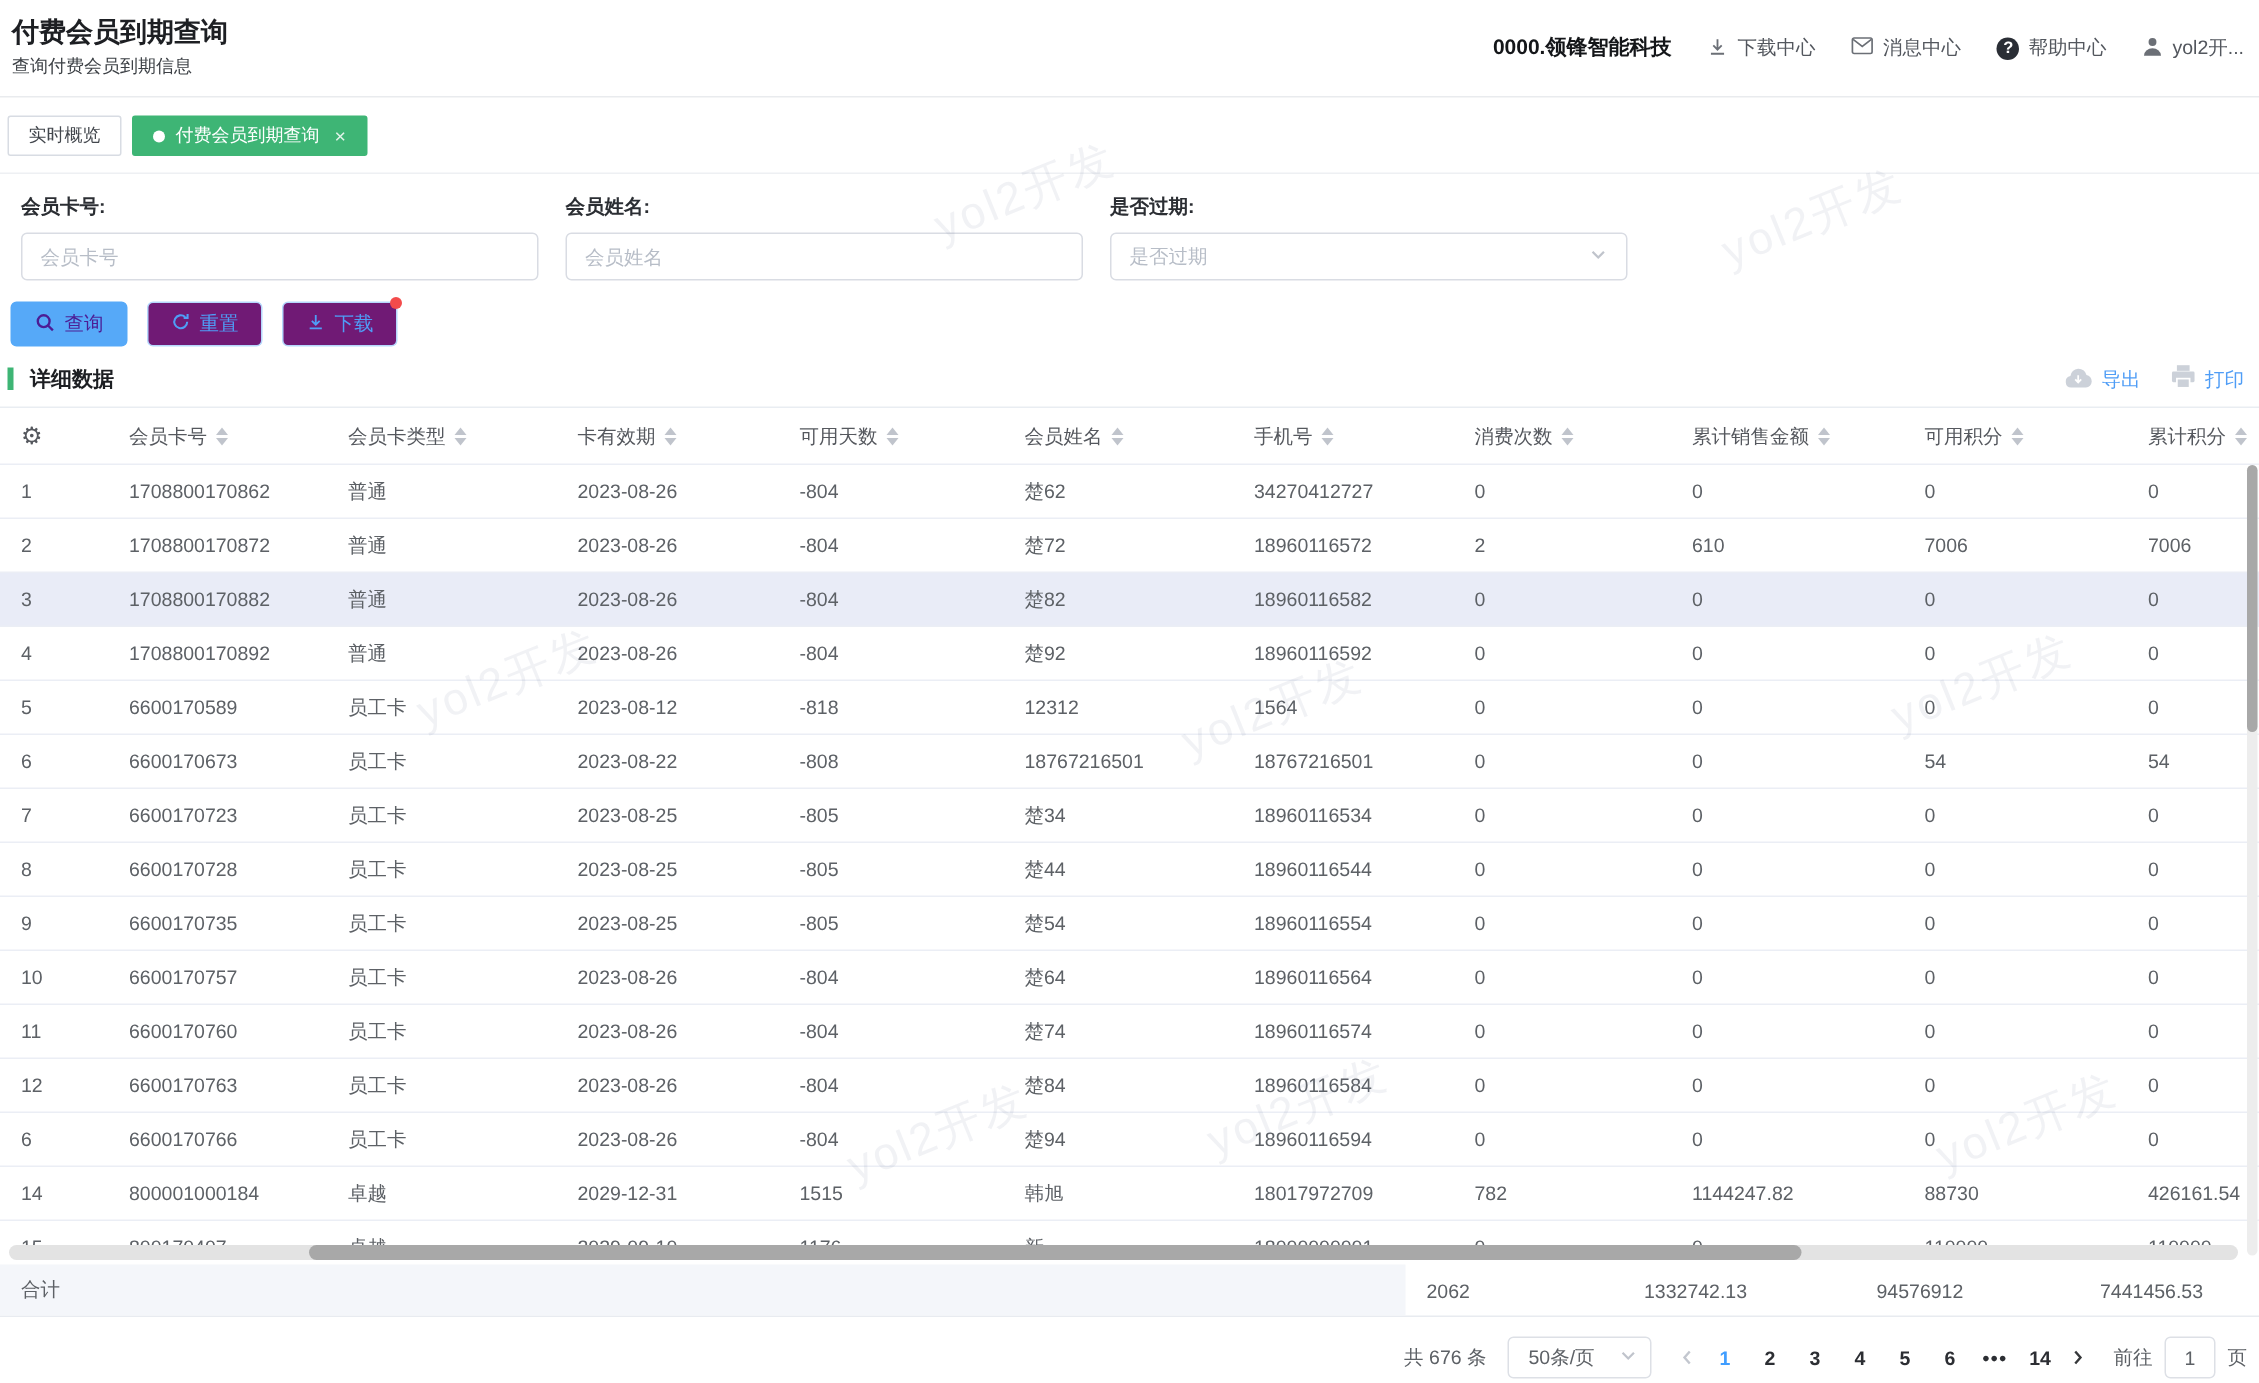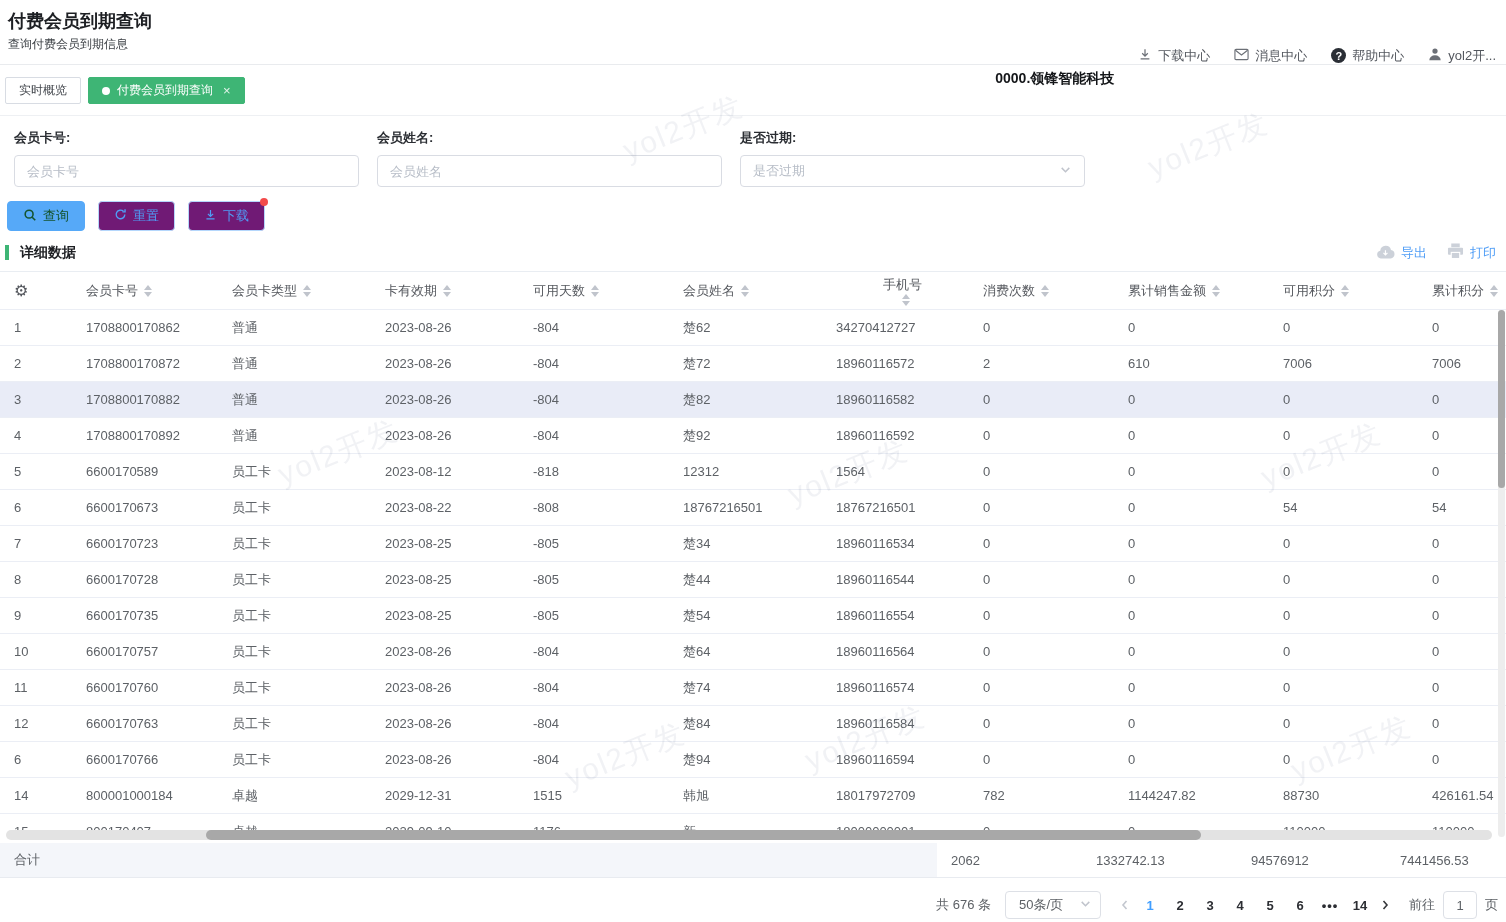--- a/index.html
+++ b/index.html
@@ -14,7 +14,7 @@
   .page-subtitle { font-size:12px; color:#3c4045; }
   .top-utils { display:flex; align-items:center; gap:24px; margin-top:23px;
     font-size:13px; color:#53575e; white-space:nowrap; }
-  .org { font-weight:bold; font-size:14px; color:#141619;margin-top:47px; }
+  .org { font-weight:bold; font-size:14px; color:#141619; }
   .toplink { display:flex; align-items:center; gap:6px; cursor:pointer; }
   .toplink svg { color:#6b6f76; }
   .qbadge { width:15px; height:15px; border-radius:50%; background:#2a2e35; color:#fff;

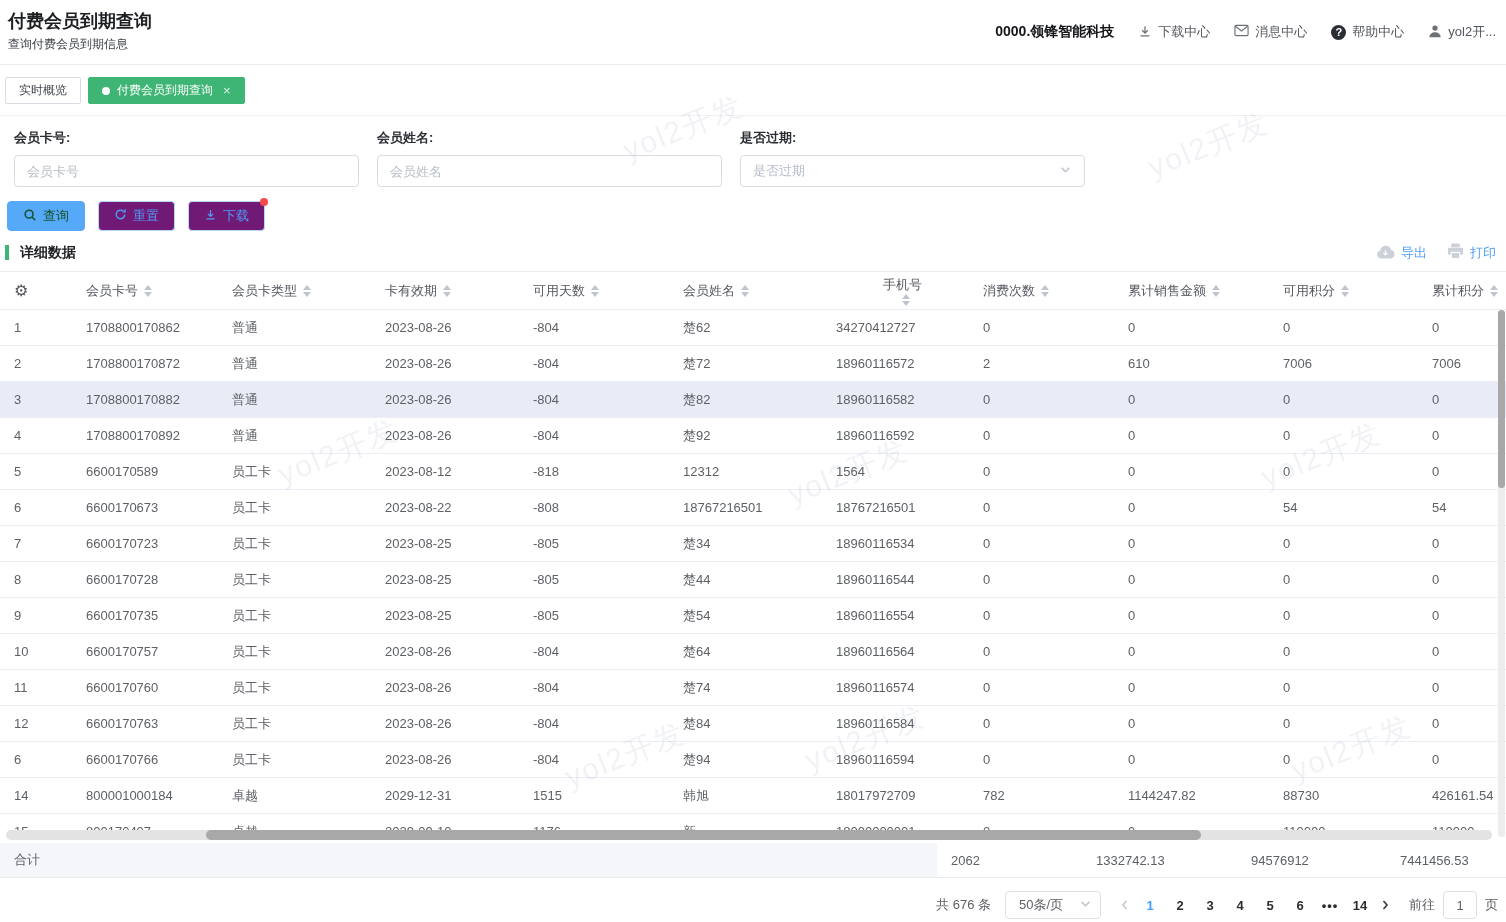--- a/index.html
+++ b/index.html
@@ -46,7 +46,7 @@
   .btn { position:relative; height:30px; border-radius:4px; font-size:13px;
     display:flex; align-items:center; gap:6px; padding:0 15px; cursor:pointer;
     border:1px solid transparent; font-family:inherit; }
-  .btn.primary { background:var(--blue); border-color:var(--blue); color:#14532d; }
+  .btn.primary { background:var(--blue); border-color:var(--blue); color:#4c1d95; }
   .btn.ghost { background:#701a75; color:var(--link); border-color:#b5d7fc; }
   .red-dot { position:absolute; top:-4px; right:-4px; width:8px; height:8px;
     border-radius:50%; background:var(--badge); }

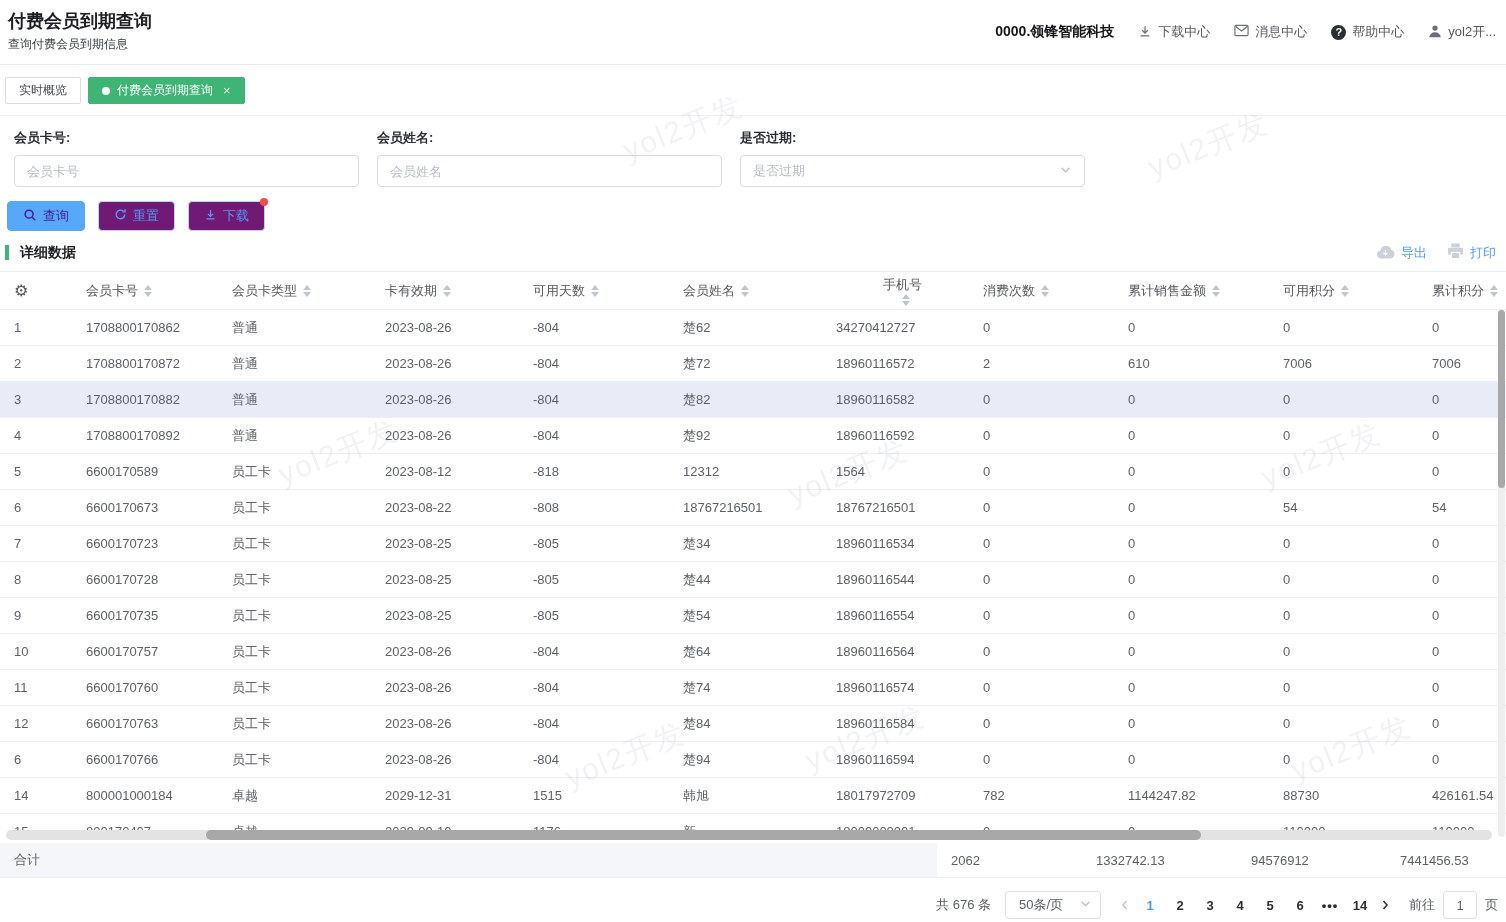--- a/index.html
+++ b/index.html
@@ -264,7 +264,7 @@
             <i class="dn"></i>
           </span>
         </div>
-        <div class="cell hcell" style="width: 147px; flex-direction: column;">
+        <div class="cell hcell" style="width: 147px;">
           <span>手机号</span>
           <span class="carets">
             <i class="up"></i>

